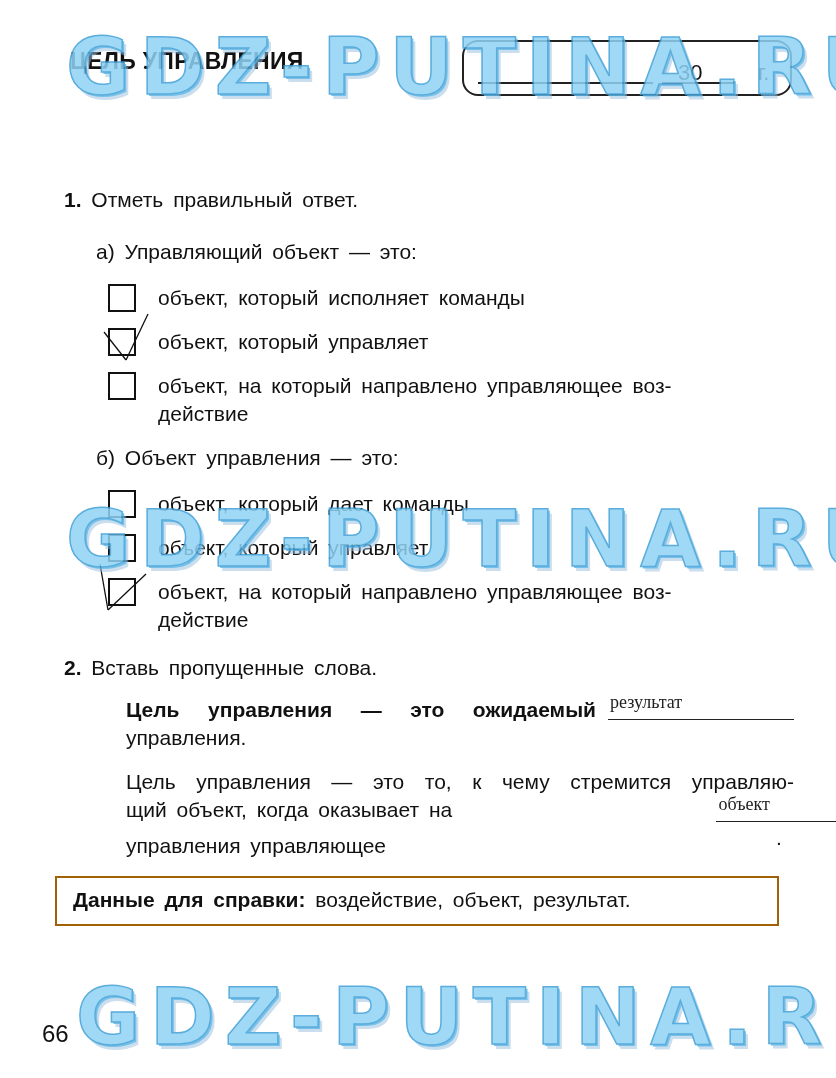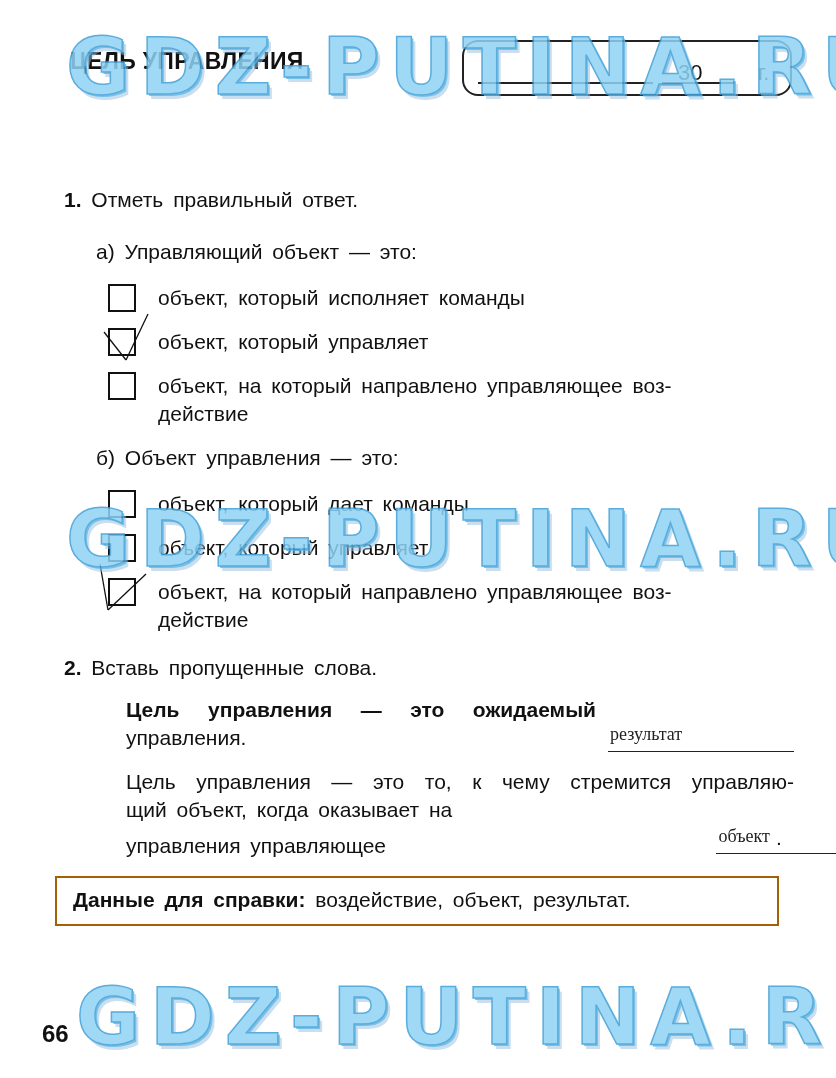--- a/index.html
+++ b/index.html
@@ -36,7 +36,7 @@
     .blank {
       display: inline-block; border-bottom: 1.5px solid #222; position: relative;
       font-family: "Liberation Serif", serif; font-size: 18px; color: #222;
-      vertical-align: baseline; padding-left: 2px; box-sizing: border-box; margin-top: 32px;
+      vertical-align: baseline; padding-left: 2px; box-sizing: border-box;
     }
     .ref-box {
       left: 55px; top: 876px; width: 724px; height: 50px; border: 2px solid #a16207;

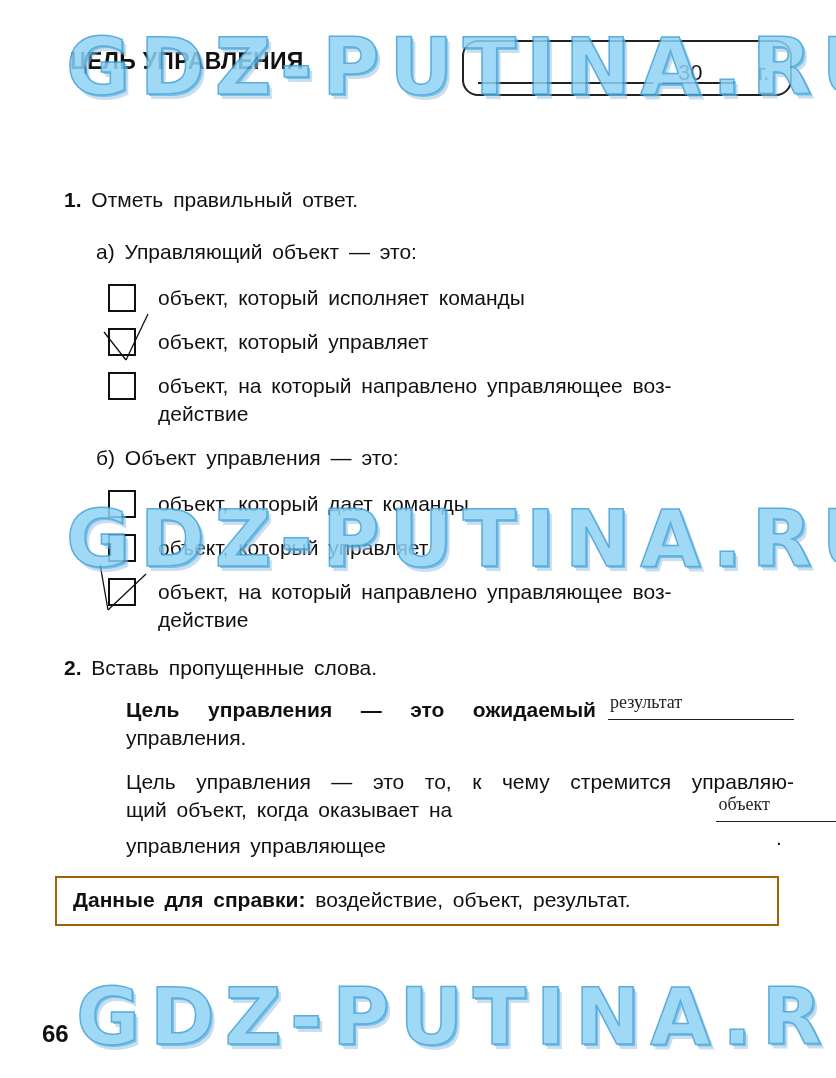--- a/index.html
+++ b/index.html
@@ -44,7 +44,7 @@
     }
     .ref-text { position: absolute; left: 16px; top: 10px; font-size: 21px; word-spacing: 4px; }
     .ref-text b { font-weight: bold; }
-    .page-num { left: 42px; top: 1020px; font-size: 24px; font-weight: bold; text-align: right; }
+    .page-num { left: 42px; top: 1020px; font-size: 24px; font-weight: normal; text-align: right; }
     .wm {
       font-family: "DejaVu Sans", sans-serif; font-weight: bold; font-size: 78px;
       color: #8fd3f5; letter-spacing: 10px;

